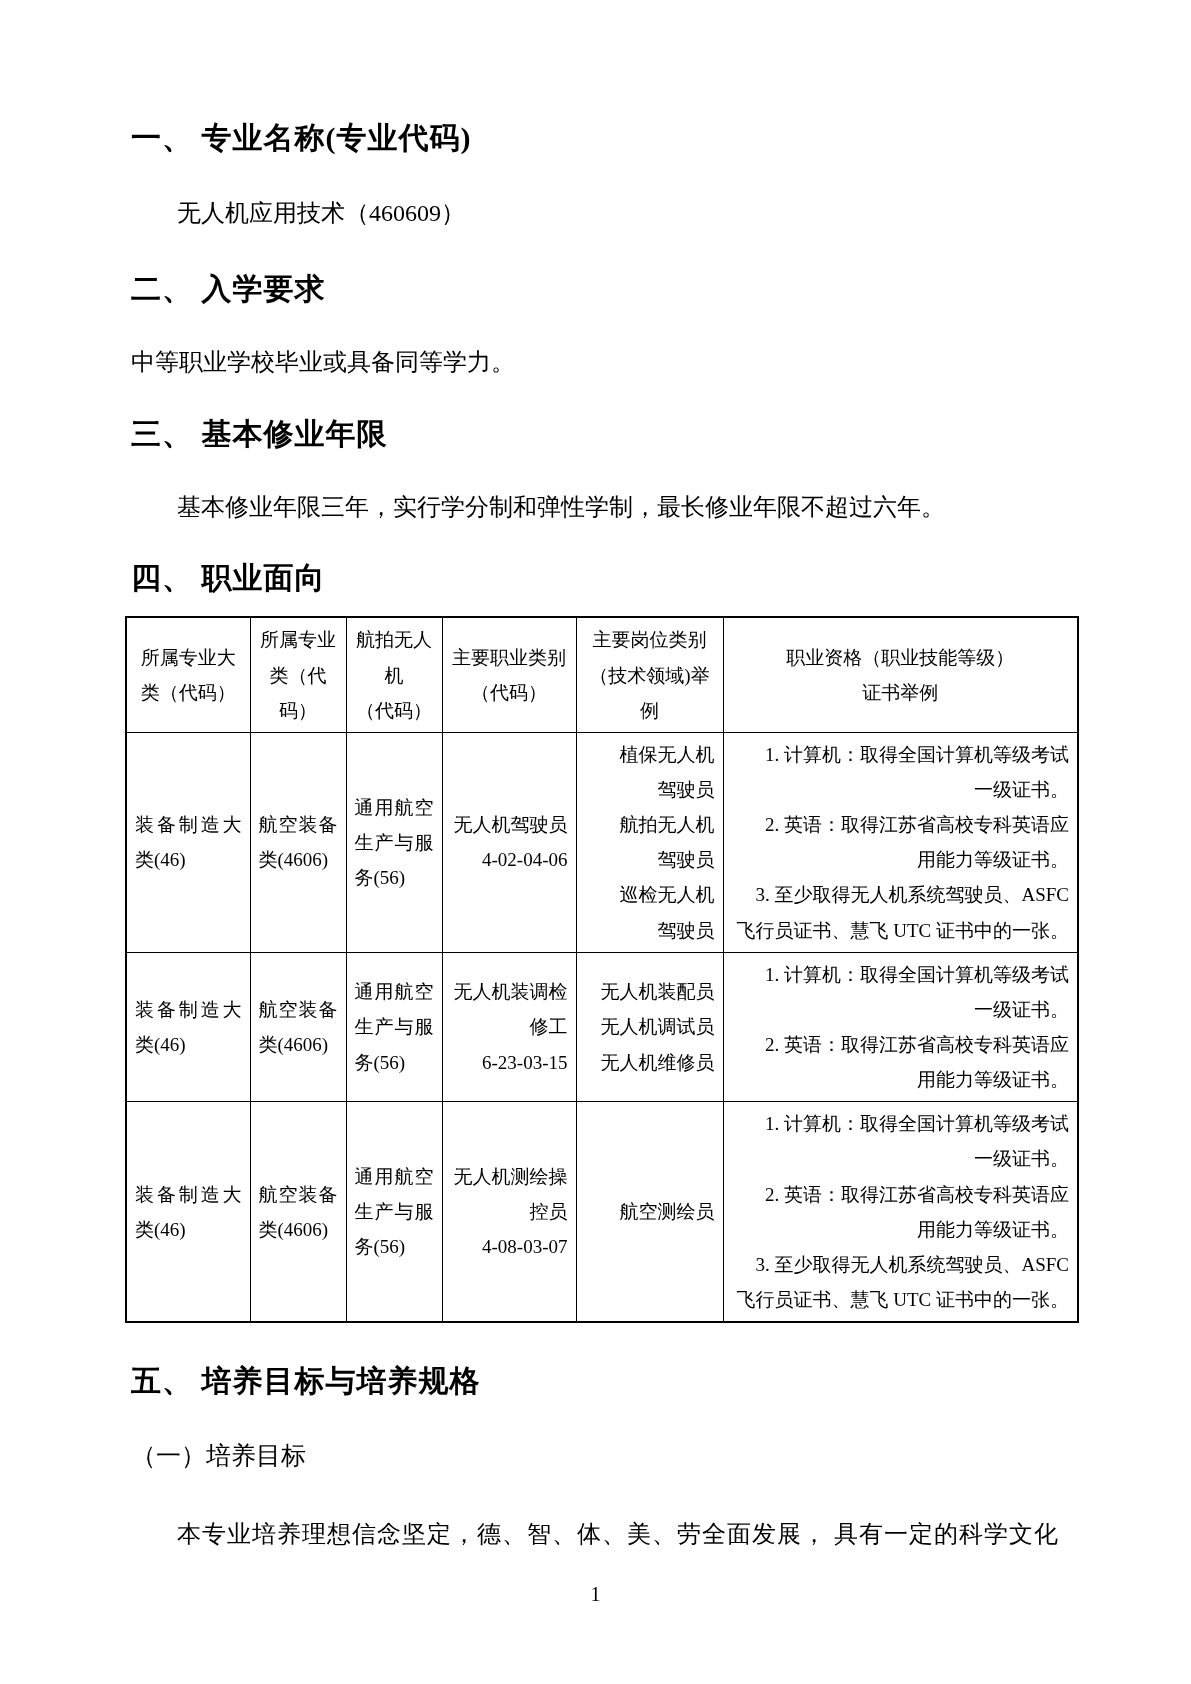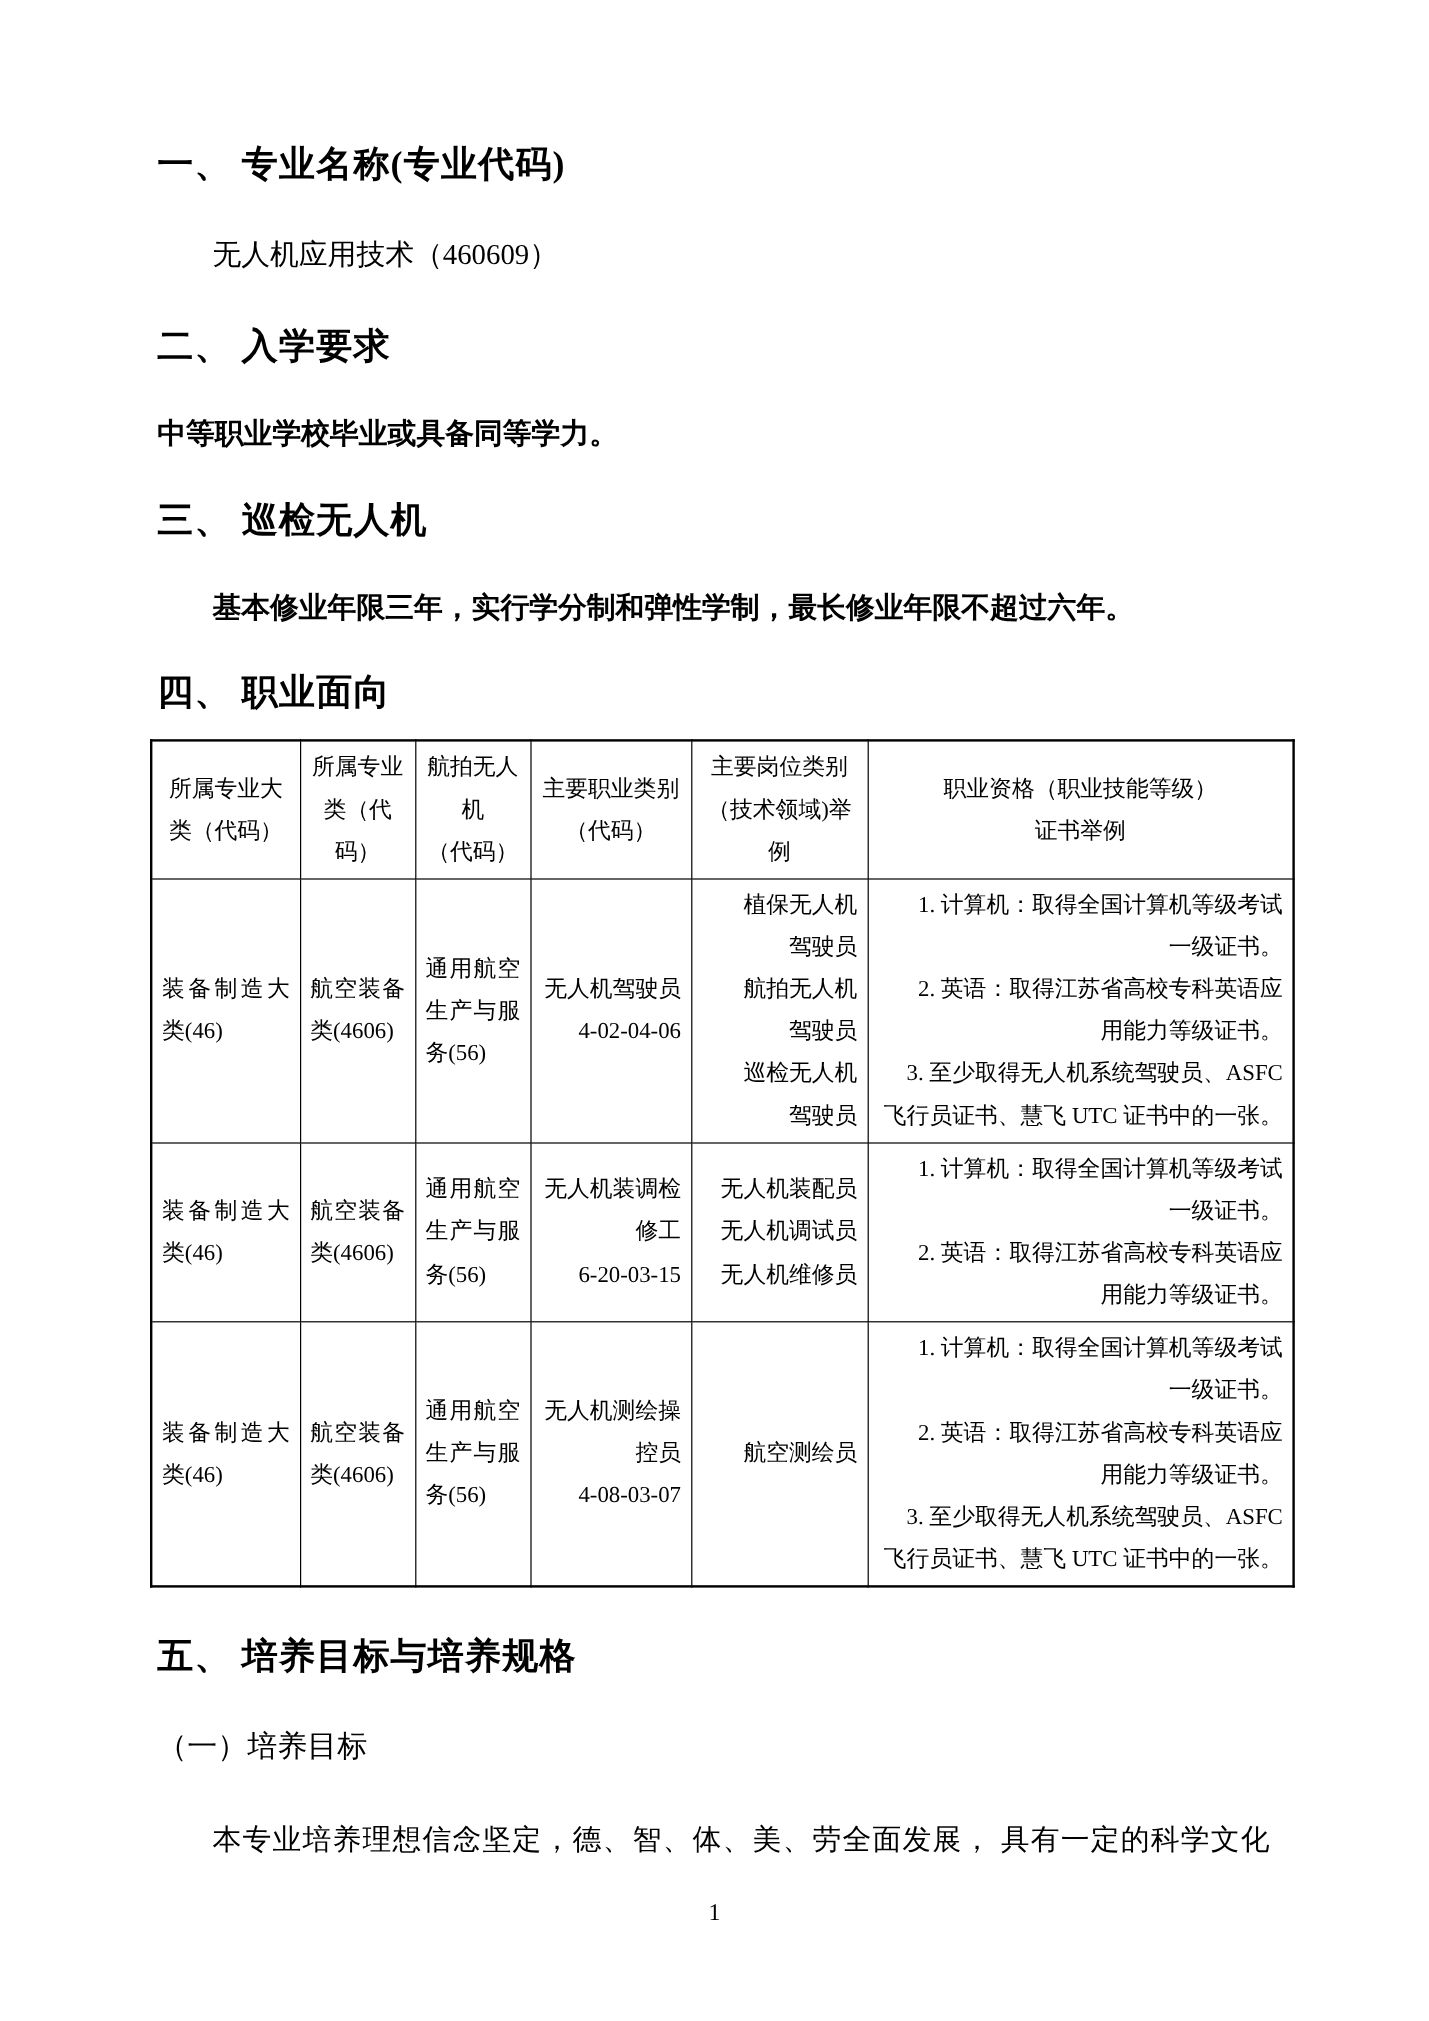--- a/index.html
+++ b/index.html
@@ -41,7 +41,7 @@
     margin: 40px 0 0 0;
   }
   .para.indent { text-indent: 46px; }
-  .para.tight { margin-top: 38px; font-weight: bold; }
+  .para.tight { margin-top: 38px; }
   .para.justify-last {
     margin-top: 44px;
     text-align: justify;

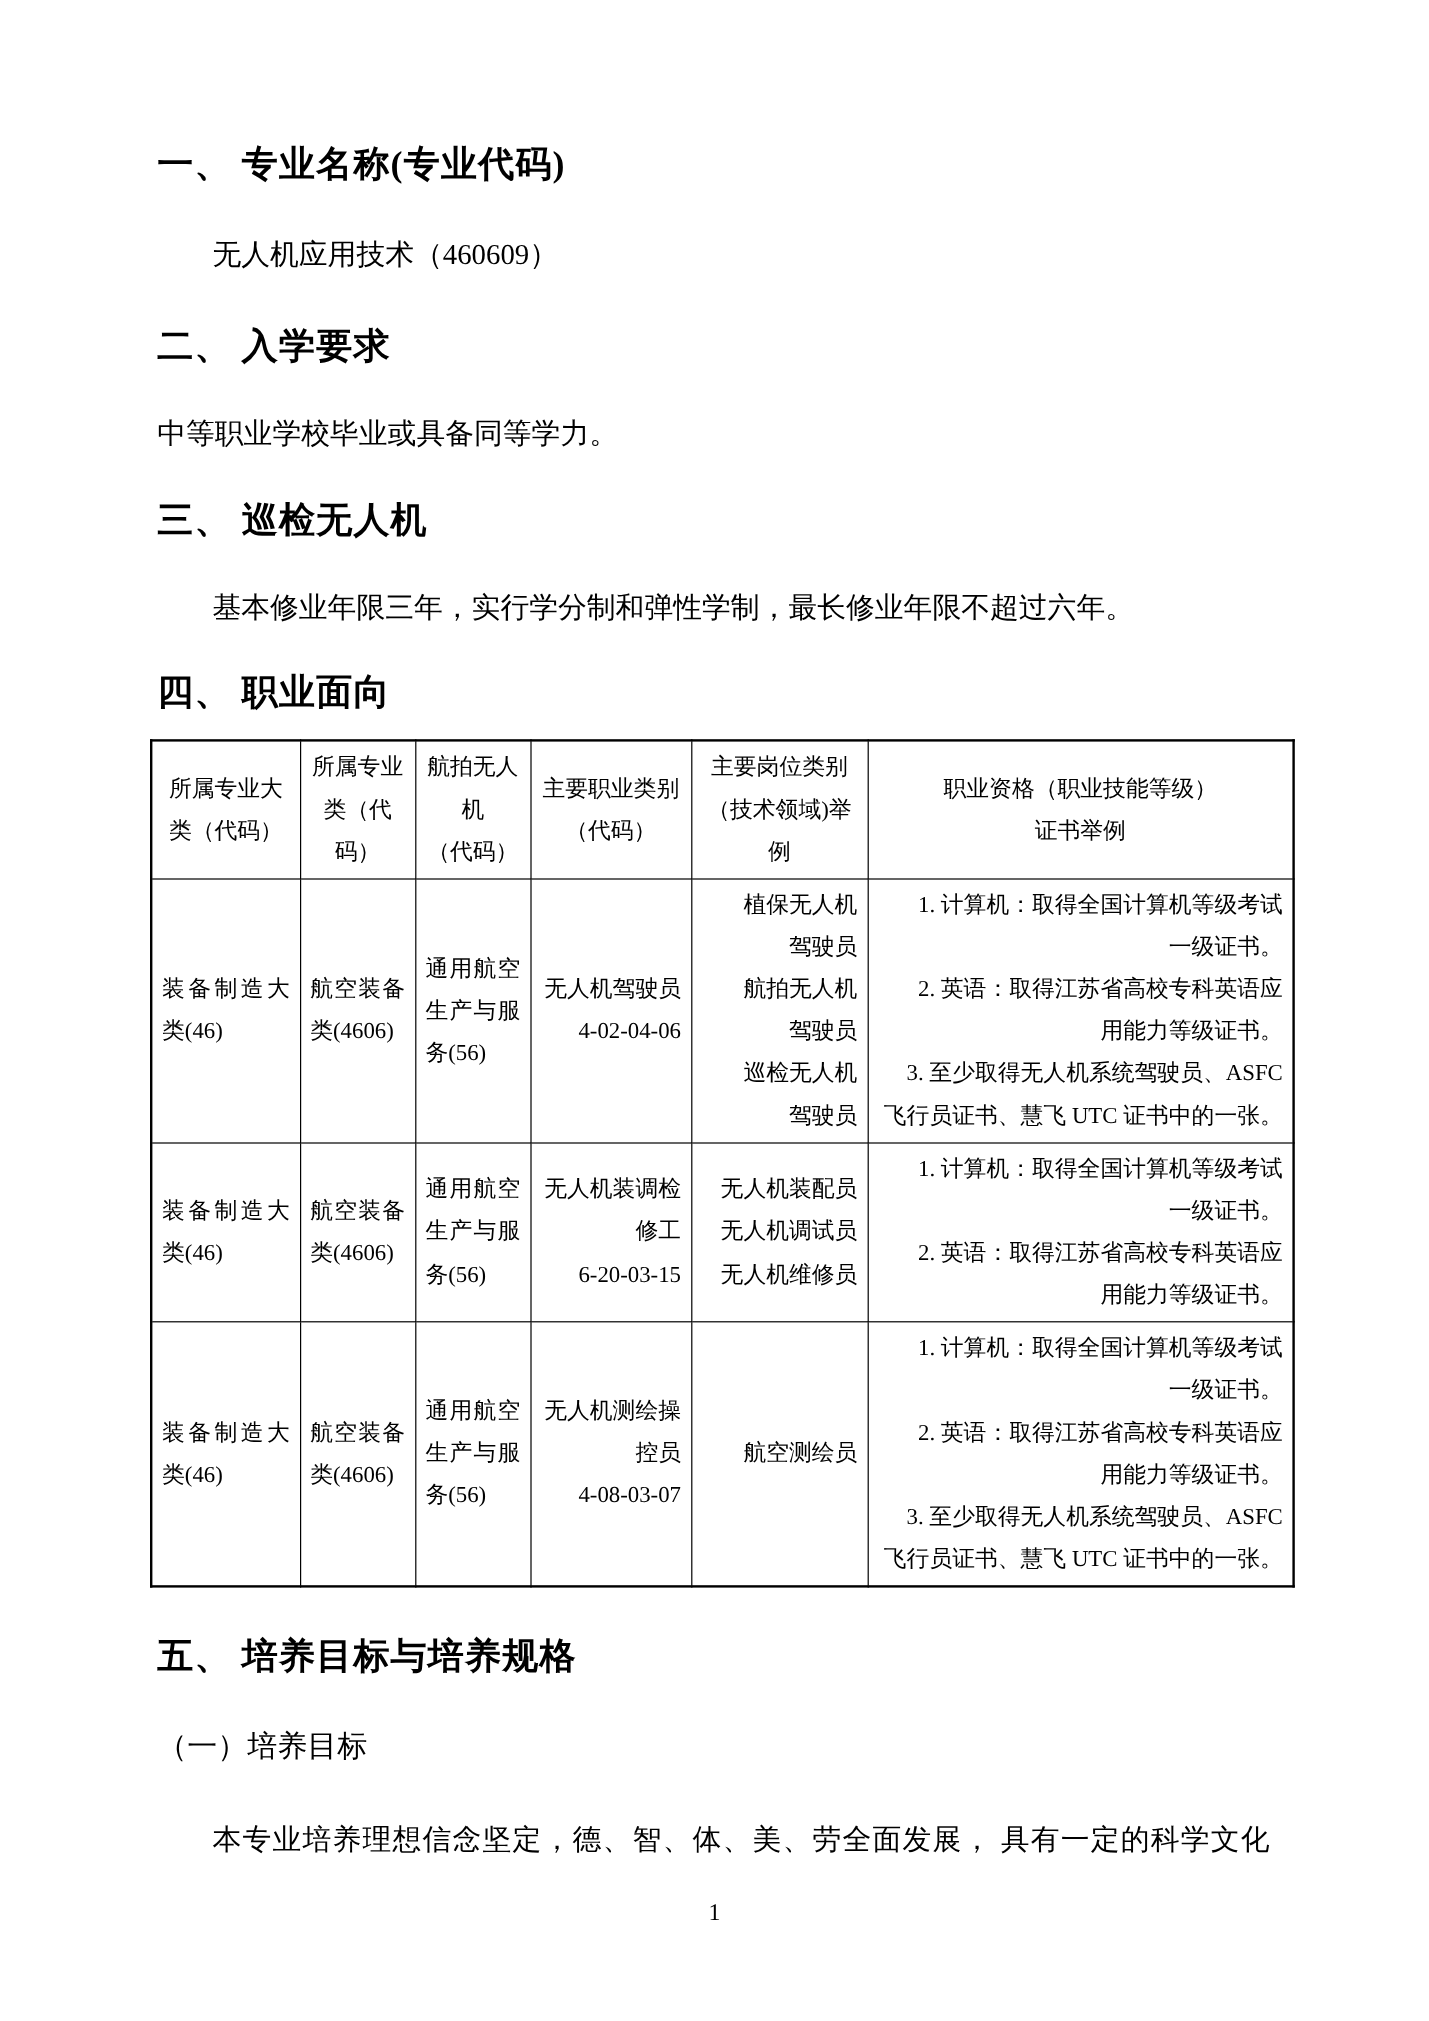--- a/index.html
+++ b/index.html
@@ -93,7 +93,7 @@
     <h1 class="h-sec m1">二、 入学要求</h1>
     <p class="para tight">中等职业学校毕业或具备同等学力。</p>
 
-    <h1 class="h-sec m2">三、 巡检无人机</h1>
+    <h1 class="h-sec m2">三、 基本修业年限</h1>
     <p class="para indent tight">基本修业年限三年，实行学分制和弹性学制，最长修业年限不超过六年。</p>
 
     <h1 class="h-sec m2">四、 职业面向</h1>

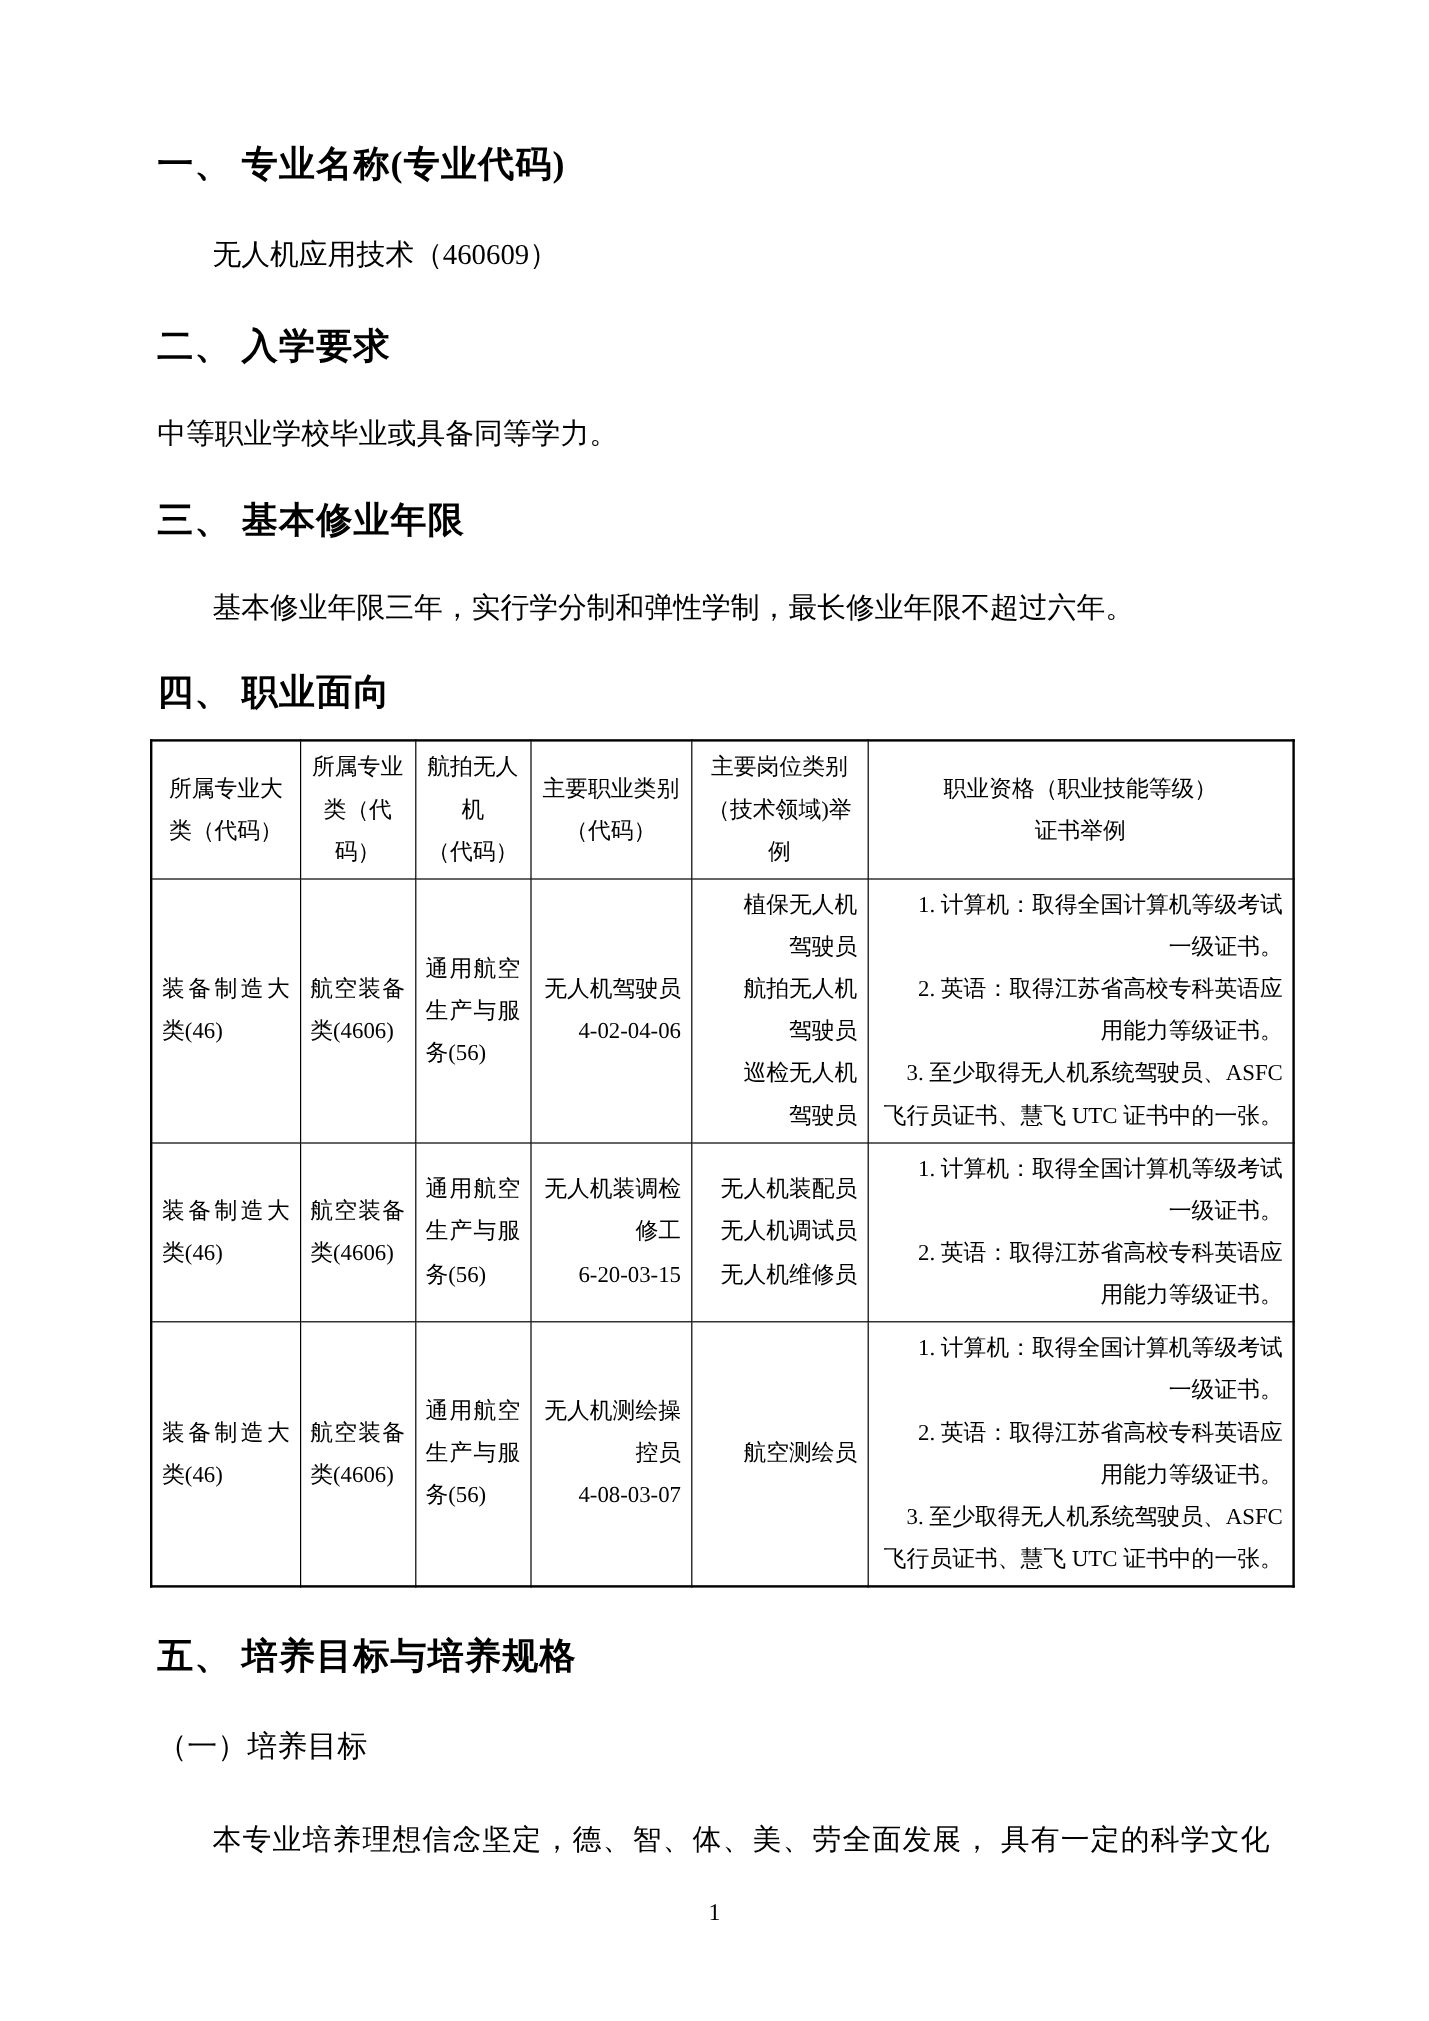--- a/index.html
+++ b/index.html
@@ -146,7 +146,7 @@
           <td class="c2">航空装备类(4606)</td>
           <td class="c3">通用航空生产与服务(56)</td>
           <td class="c4">无人机装调检修工
-6-20-03-15</td>
+6-23-03-15</td>
           <td class="c5">无人机装配员
 无人机调试员
 无人机维修员</td>

